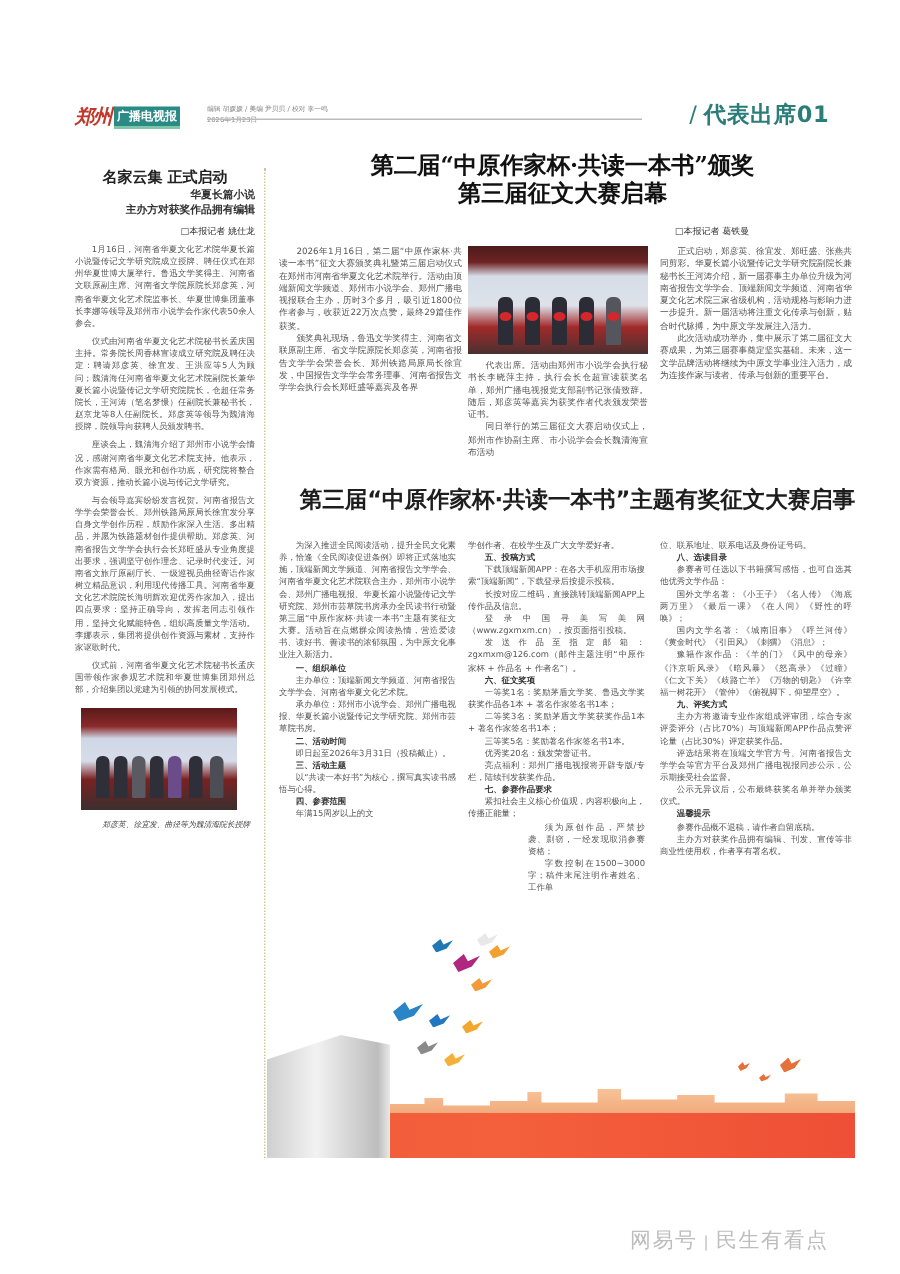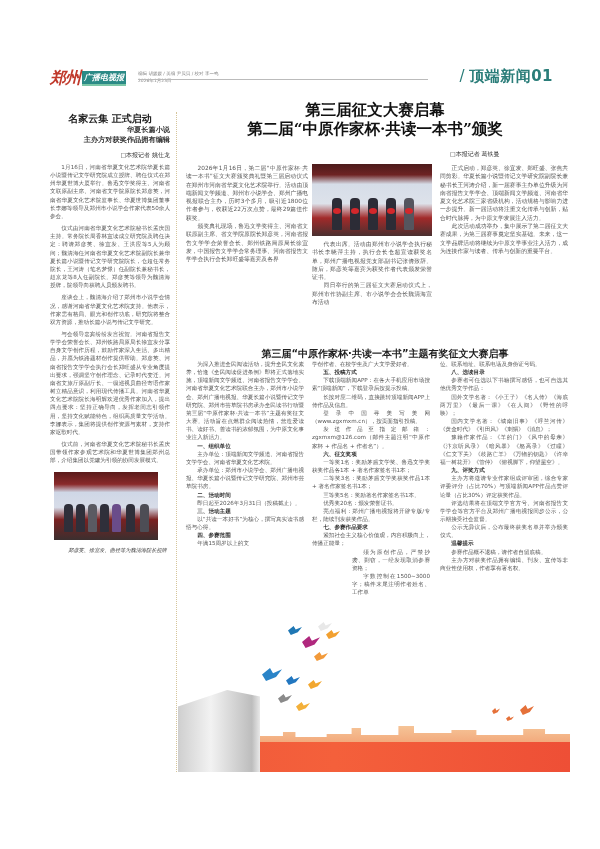--- a/index.html
+++ b/index.html
@@ -10,7 +10,7 @@
   
   .masthead { position: absolute; left: 50px; top: 66px; width: 525px; height: 26px; }
   .logo { position: absolute; left: 0; top: 4px; width: 82px; height: 16px; display: flex; align-items: center; }
-  .logo-script { font-family: "DejaVu Serif", serif; font-style: italic; color: #c0392b; font-size: 16px; font-weight: bold; letter-spacing: -1px; }
+  .logo-script { font-family: "DejaVu Serif", serif; font-style: italic; color: #c0392b; font-size: 13px; font-weight: bold; letter-spacing: -1px; }
   .logo-box { margin-left: 2px; background: #2b8a86; color: #fff; font-size: 8px; font-weight: bold; padding: 1px 2px; border-bottom: 2px solid #7cc7a8; font-style: italic; }
   .meta { position: absolute; left: 88px; top: 4px; font-size: 4.5px; color: #888; line-height: 7px; }
   .rule { position: absolute; left: 88px; top: 13px; width: 290px; height: 1px; background: #bbb; }

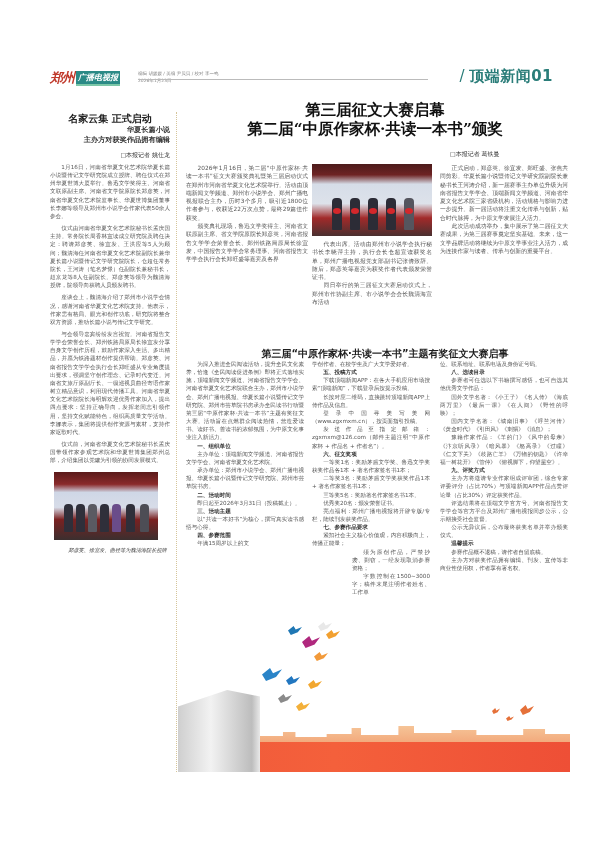--- a/index.html
+++ b/index.html
@@ -11,7 +11,7 @@
   .masthead { position: absolute; left: 50px; top: 66px; width: 525px; height: 26px; }
   .logo { position: absolute; left: 0; top: 4px; width: 82px; height: 16px; display: flex; align-items: center; }
   .logo-script { font-family: "DejaVu Serif", serif; font-style: italic; color: #c0392b; font-size: 13px; font-weight: bold; letter-spacing: -1px; }
-  .logo-box { margin-left: 2px; background: #2b8a86; color: #fff; font-size: 8px; font-weight: bold; padding: 1px 2px; border-bottom: 2px solid #7cc7a8; font-style: italic; }
+  .logo-box { margin-left: 2px; background: #2b8a86; color: #fff; font-size: 8px; font-weight: bold; padding: 1px 2px; border-bottom: 2px solid #7cc7a8; }
   .meta { position: absolute; left: 88px; top: 4px; font-size: 4.5px; color: #888; line-height: 7px; }
   .rule { position: absolute; left: 88px; top: 13px; width: 290px; height: 1px; background: #bbb; }
   .section-title { position: absolute; right: 22px; top: 1px; font-size: 15px; font-weight: bold; color: #2a7d79; letter-spacing: 0.5px; }

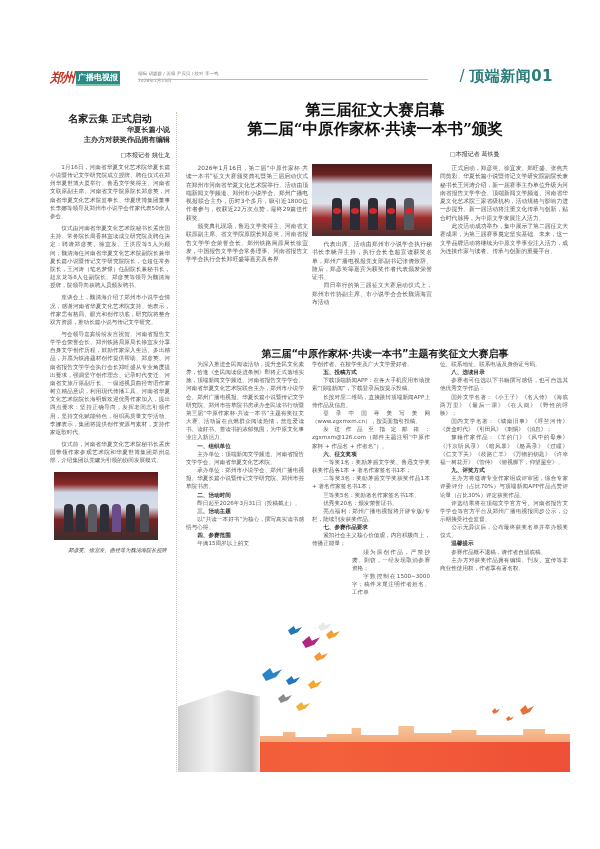--- a/index.html
+++ b/index.html
@@ -70,7 +70,7 @@
     </div>
     <div class="rule"></div>
     <div class="section-title">
-      <span class="section-slash">/</span><span>顶端新闻</span><span>01</span>
+      <span class="section-slash">/</span><span>代表出席</span><span>01</span>
     </div>
   </div>
 

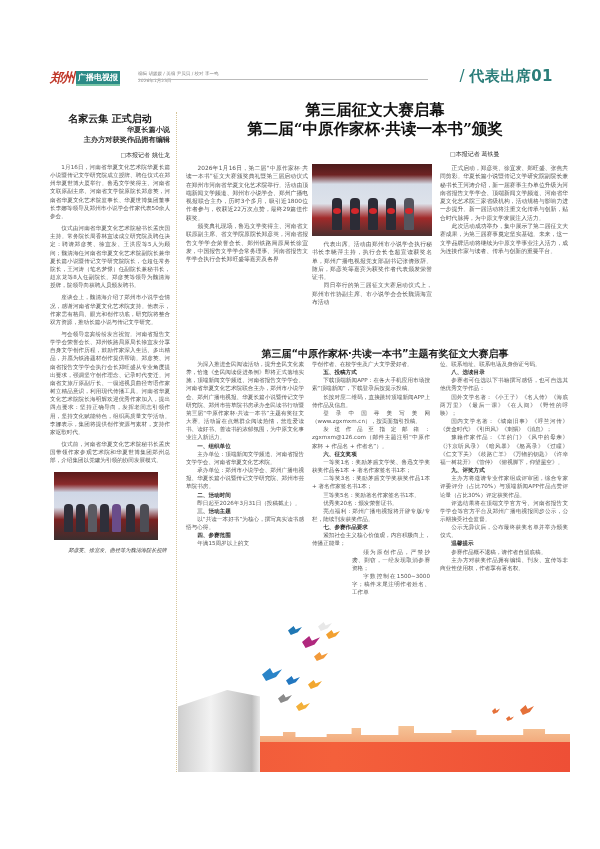--- a/index.html
+++ b/index.html
@@ -98,8 +98,8 @@
   <div class="left-divider"></div>
 
   <div class="main-title">
+    <div>第二届“中原作家杯·共读一本书”颁奖</div>
     <div>第三届征文大赛启幕</div>
-    <div>第二届“中原作家杯·共读一本书”颁奖</div>
   </div>
   <div class="main-by">□本报记者 葛铁曼</div>
 

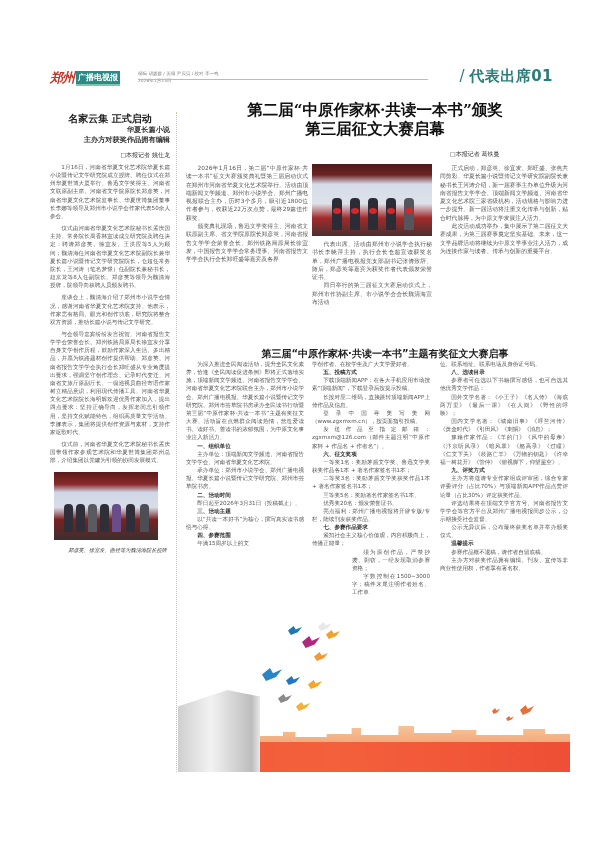--- a/index.html
+++ b/index.html
@@ -38,7 +38,7 @@
   .main-photo .flower { position: absolute; width: 8px; height: 6px; background: #d3272b; border-radius: 50%; }
 
   
-  .sub-title { position: absolute; left: 180px; top: 347px; width: 410px; text-align: center; font-size: 10px; font-weight: bold; color: #1d1d1d; }
+  .sub-title { position: absolute; left: 180px; top: 324px; width: 410px; text-align: center; font-size: 15px; font-weight: bold; color: #1d1d1d; }
 
   .col { position: absolute; font-size: 5.6px; color: #555; line-height: 8.15px; text-align: justify; }
   .col p { text-indent: 2em; }

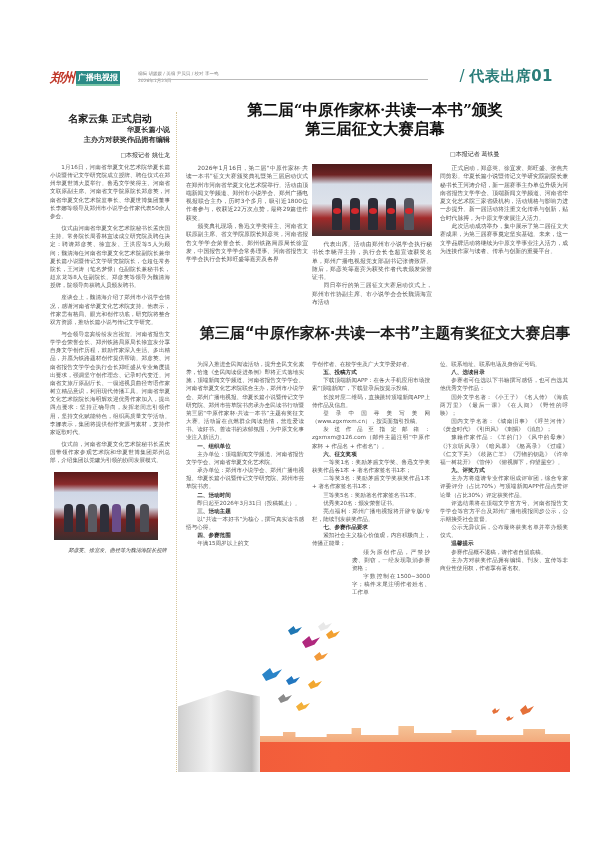--- a/index.html
+++ b/index.html
@@ -200,6 +200,9 @@
   <div class="bird" style="left:506px;top:716px;background:#e5713a;width:8px;height:5px;"></div>
   <div class="bird" style="left:520px;top:705px;background:#e5713a;width:14px;height:10px;"></div>
 
+  <div class="watermark">
+    <span>网易号</span><span class="sep">|</span><span>民生有看点</span>
+  </div>
 </div>
 
 </body></html>

